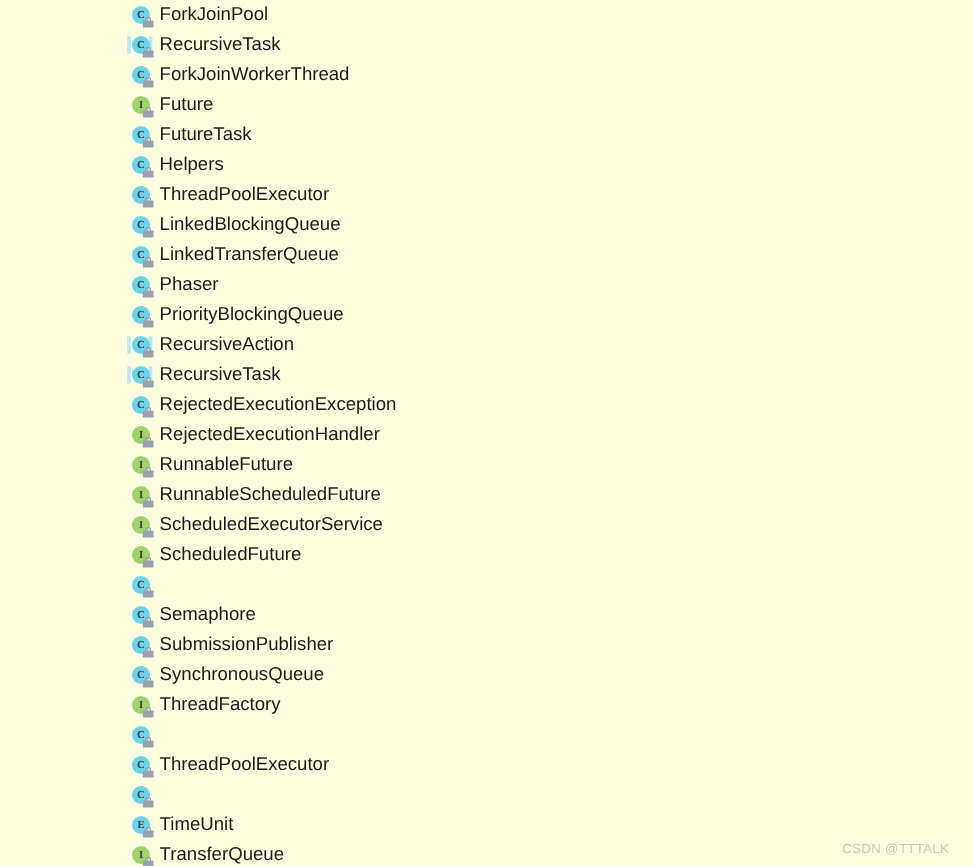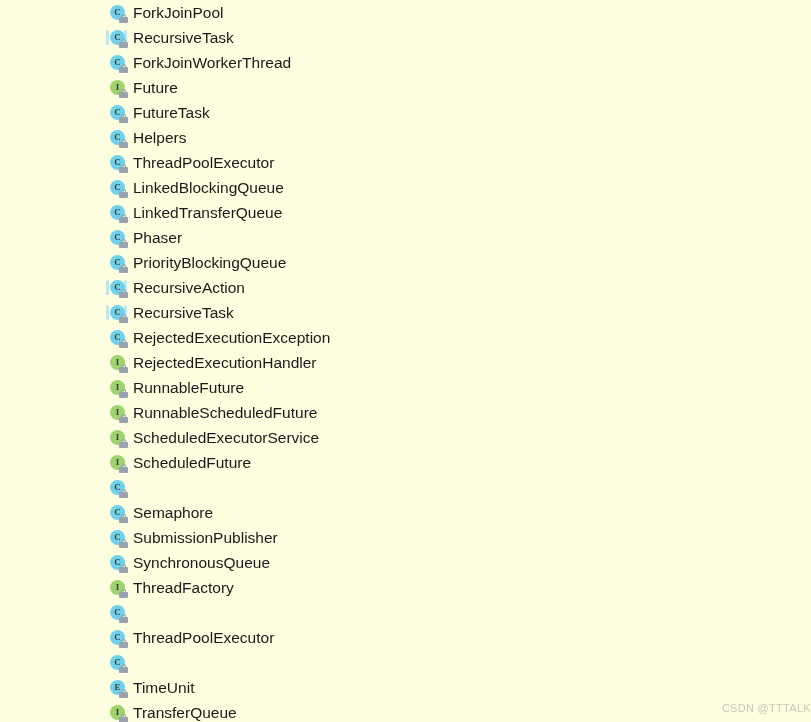--- a/index.html
+++ b/index.html
@@ -118,7 +118,7 @@
   
   #watermark {
     position: absolute;
-    right: 0;
+    right: 20px;
     bottom: 8px;
     font-size: 11px;
     color: #c9c9b4;

